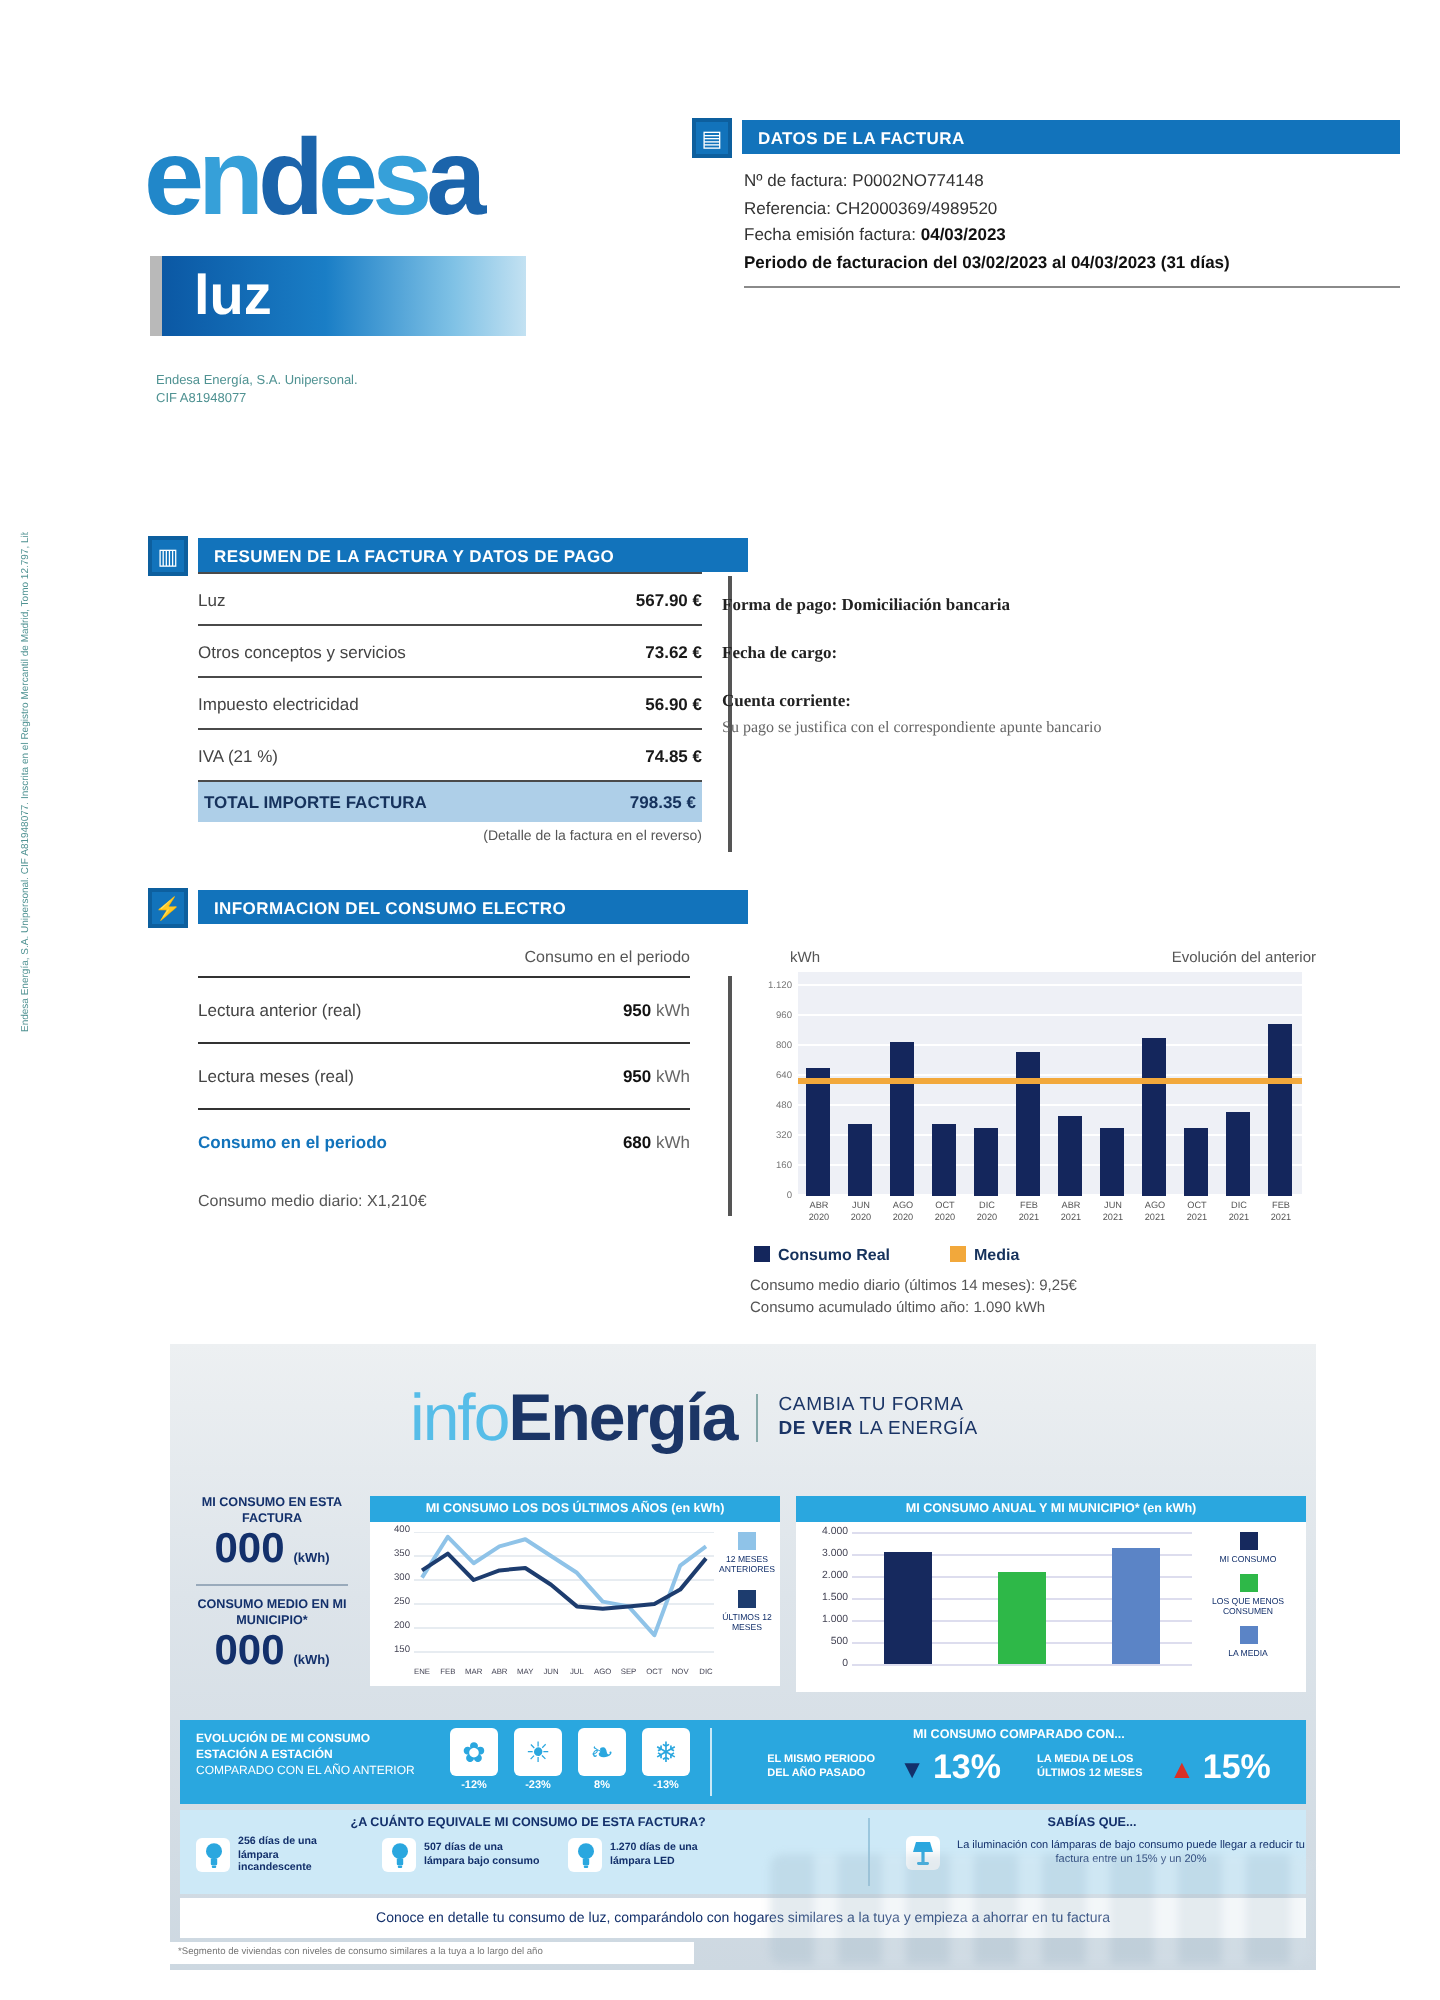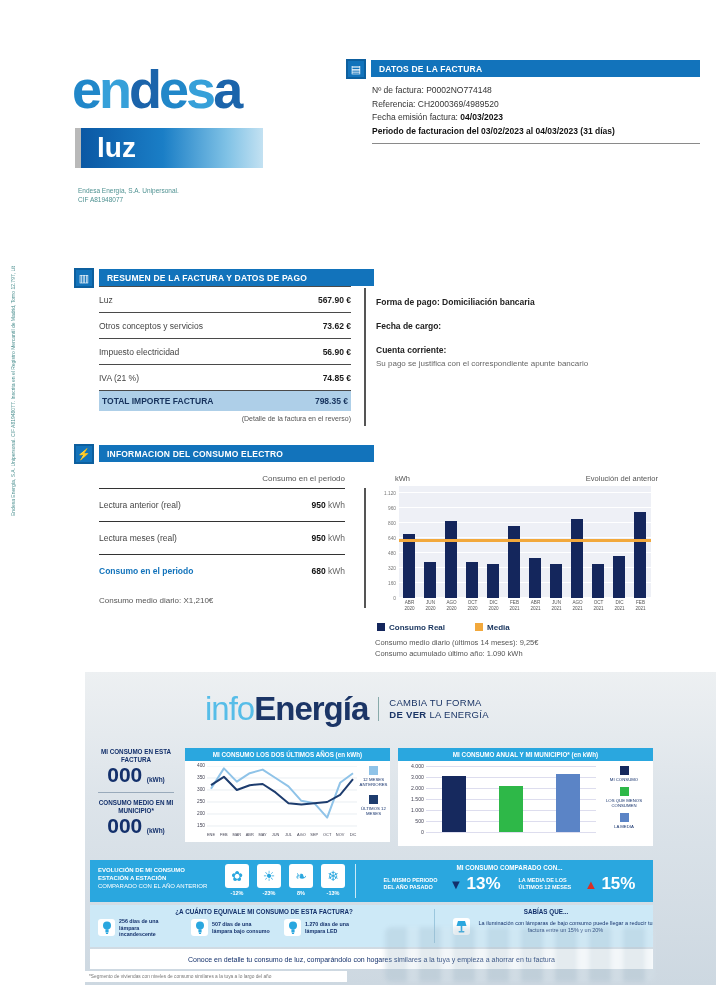--- a/index.html
+++ b/index.html
@@ -36,7 +36,7 @@
     align-items:center; font-size:8.5px; font-weight:bold; color:#16325c; padding:0 3px; }
   .sum-note { text-align:right; font-size:7px; color:#555; margin-top:4px; }
   .vdiv { position:absolute; width:1.5px; background:#555; }
-  .payment { position:absolute; left:376px; top:297px; width:300px; font-size:8.5px; color:#222; }
+  .payment { position:absolute; left:361px; top:297px; width:300px; font-size:8.5px; color:#222;font-family:Liberation Serif, serif; }
   .payment .pay-b { font-weight:bold; margin-bottom:14px; }
   .payment .pay-note { font-size:8px; color:#666; font-weight:normal; margin-top:2px; }
 

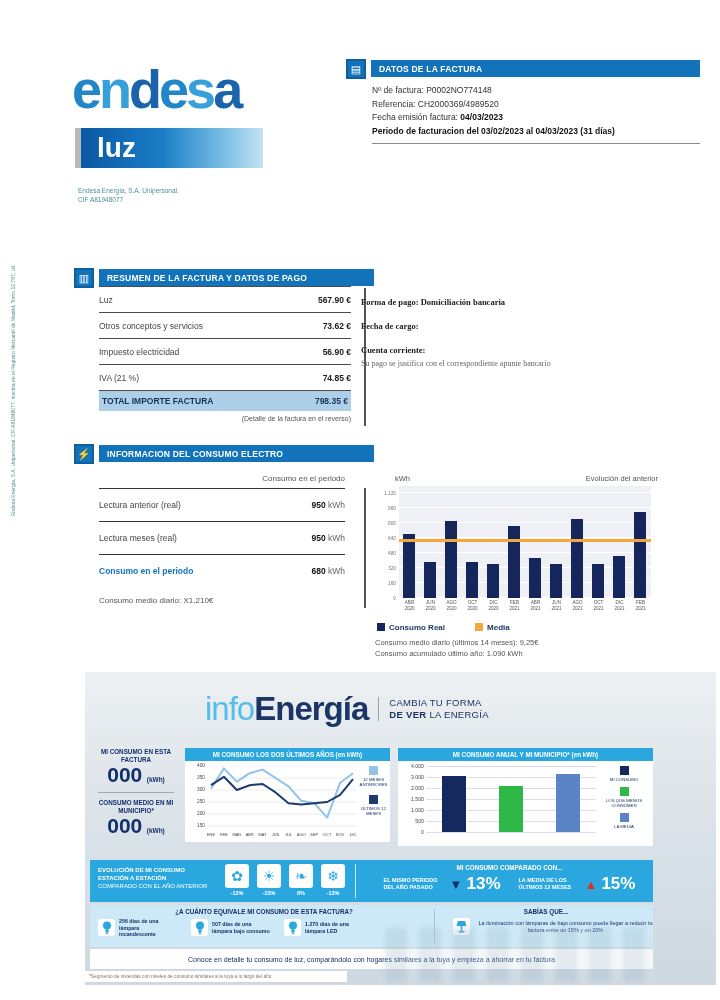--- a/index.html
+++ b/index.html
@@ -64,7 +64,7 @@
   .evo-notes { margin-top:5px; font-size:7.5px; color:#555; line-height:11px; }
 
   
-  .ie-panel { position:absolute; left:85px; top:672px; width:631px; height:313px;
+  .ie-panel { position:absolute; left:85px; top:672px; width:573px; height:313px;
     background:linear-gradient(180deg,#edf0f2 0%,#dde4ea 40%,#cdd8e1 100%); }
   .ie-header { position:absolute; left:120px; top:18px; display:flex; align-items:center; }
   .ie-logo { font-size:33px; letter-spacing:-1px; }

